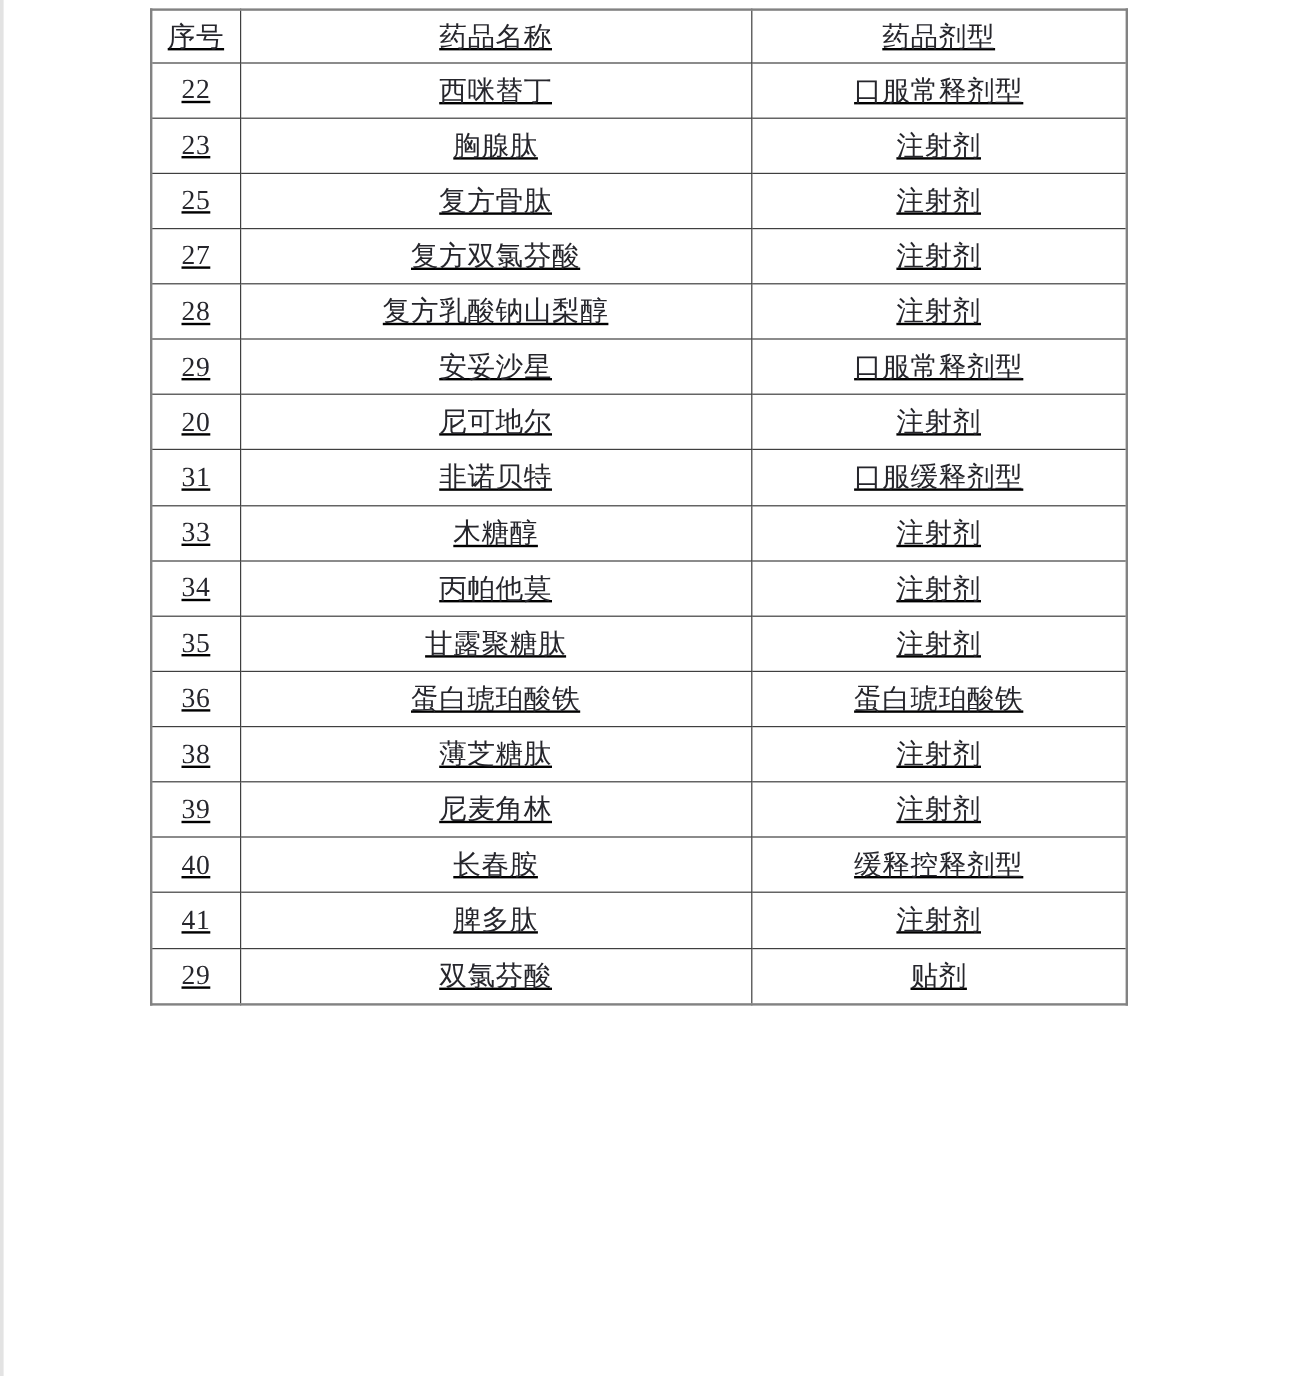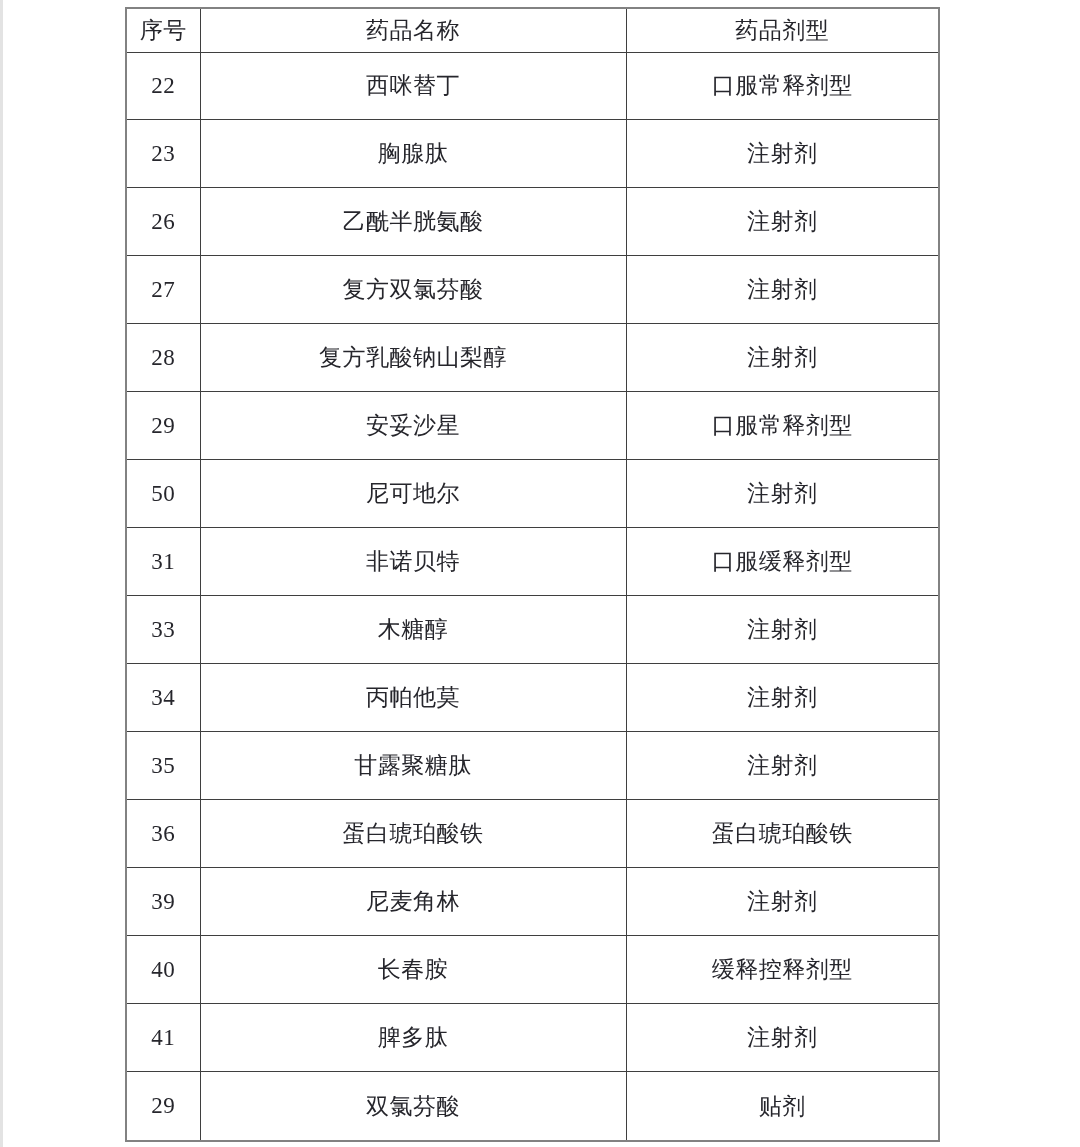--- a/index.html
+++ b/index.html
@@ -27,10 +27,11 @@
     left: 125px;
     top: 7px;
     width: 813px;
-    height: 1135px;
+    height: 831px;
     border-collapse: collapse;
     table-layout: fixed;
     border: 2px solid #828282;
+    text-decoration: underline;
   }
   .doc-table th,
   .doc-table td {

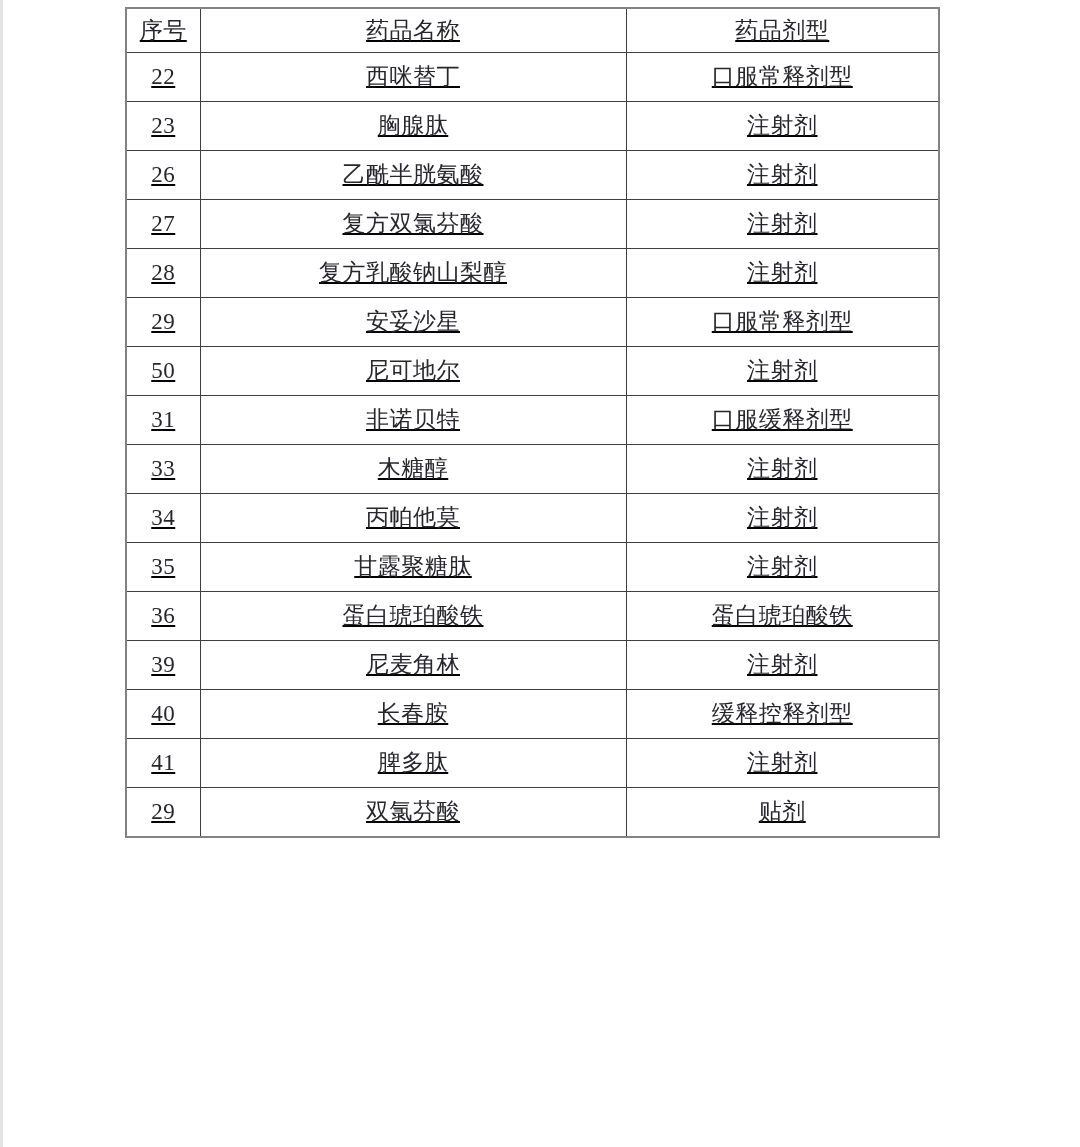--- a/index.html
+++ b/index.html
@@ -83,6 +83,11 @@
         <td>注射剂</td>
       </tr>
       <tr>
+        <td>25</td>
+        <td>复方骨肽</td>
+        <td>注射剂</td>
+      </tr>
+      <tr>
         <td>26</td>
         <td>乙酰半胱氨酸</td>
         <td>注射剂</td>

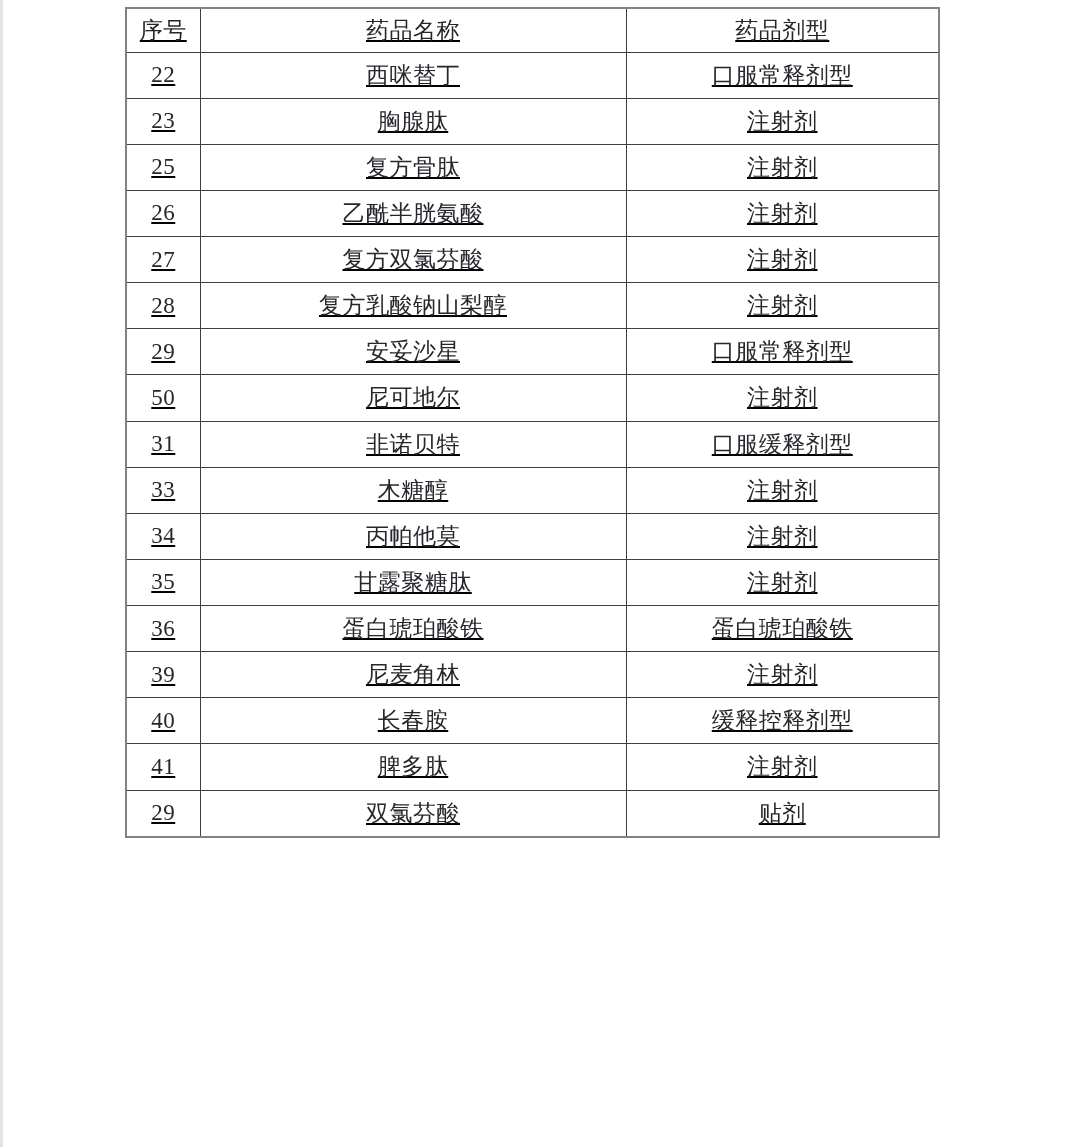--- a/index.html
+++ b/index.html
@@ -88,11 +88,6 @@
         <td>注射剂</td>
       </tr>
       <tr>
-        <td>26</td>
-        <td>乙酰半胱氨酸</td>
-        <td>注射剂</td>
-      </tr>
-      <tr>
         <td>27</td>
         <td>复方双氯芬酸</td>
         <td>注射剂</td>

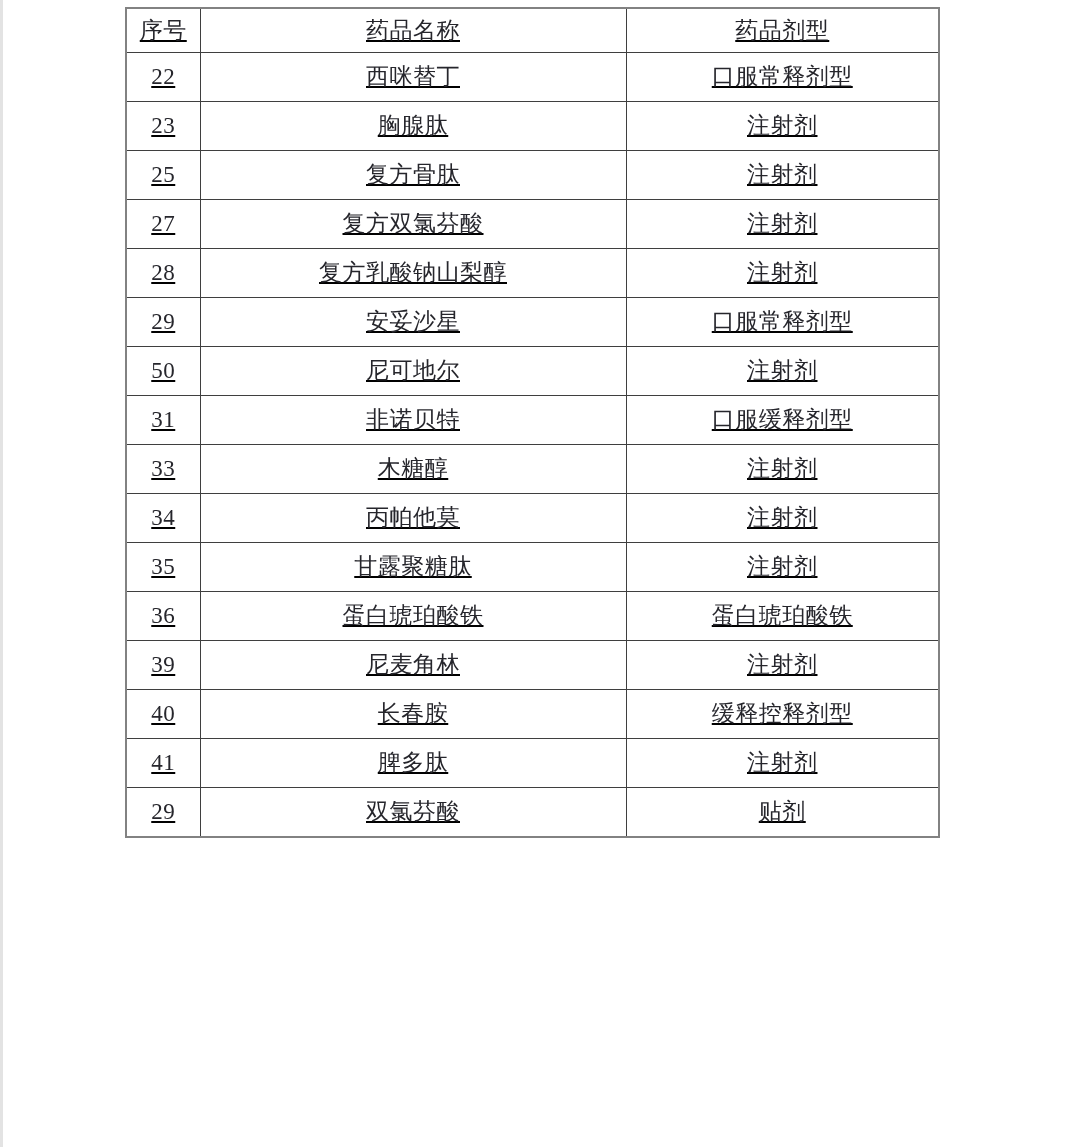--- a/index.html
+++ b/index.html
@@ -103,7 +103,7 @@
         <td>口服常释剂型</td>
       </tr>
       <tr>
-        <td>50</td>
+        <td>20</td>
         <td>尼可地尔</td>
         <td>注射剂</td>
       </tr>

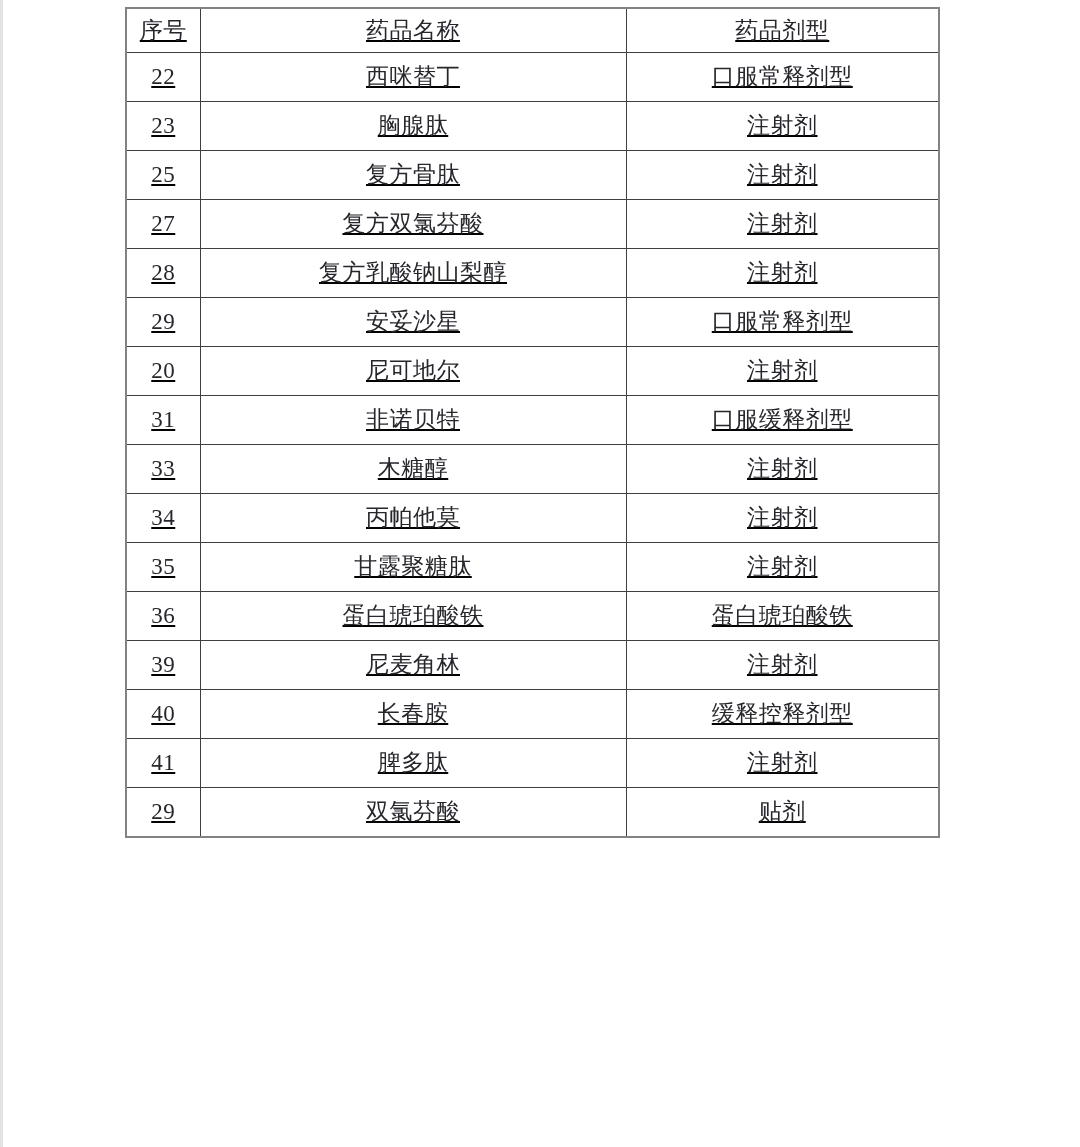--- a/index.html
+++ b/index.html
@@ -133,6 +133,11 @@
         <td>蛋白琥珀酸铁</td>
       </tr>
       <tr>
+        <td>38</td>
+        <td>薄芝糖肽</td>
+        <td>注射剂</td>
+      </tr>
+      <tr>
         <td>39</td>
         <td>尼麦角林</td>
         <td>注射剂</td>

